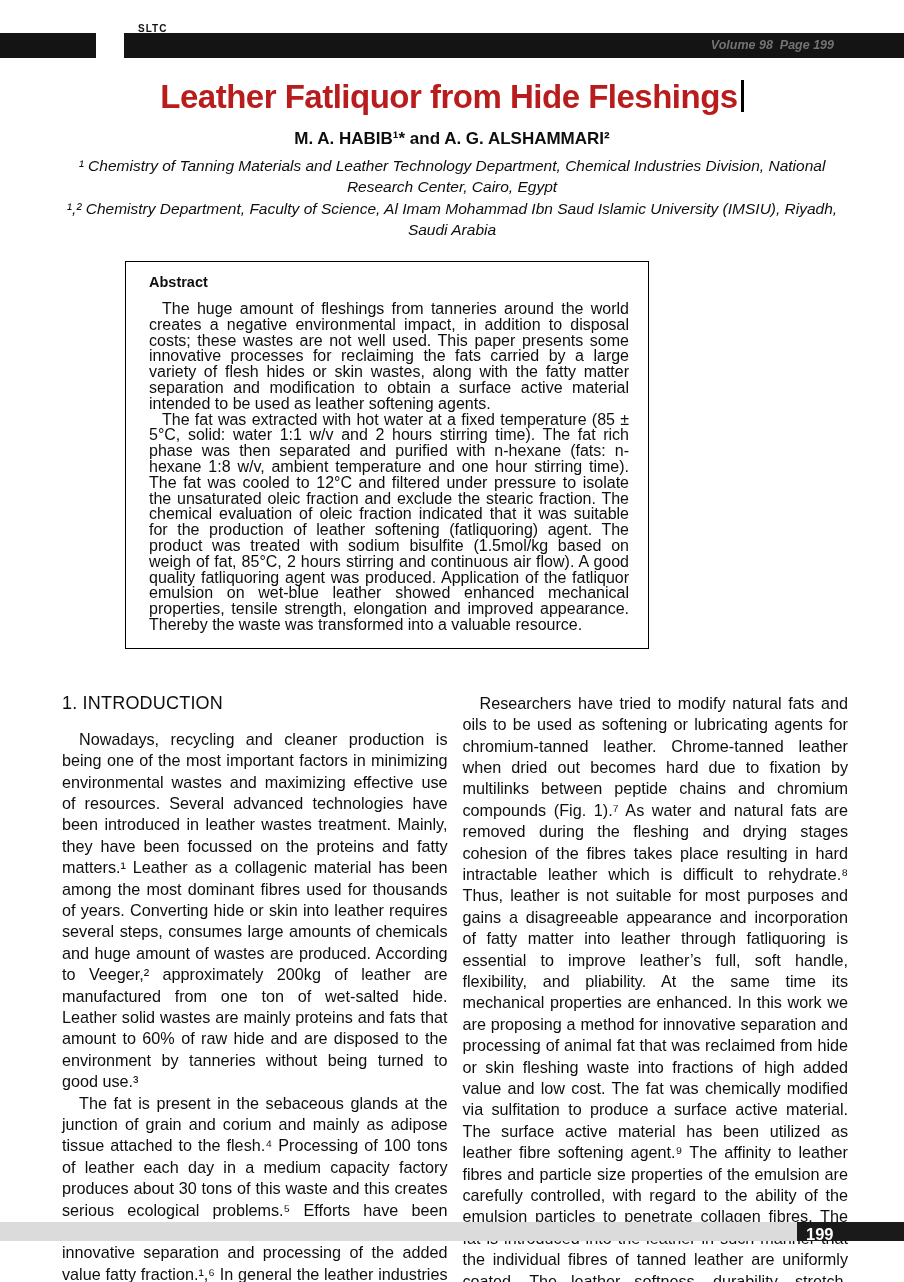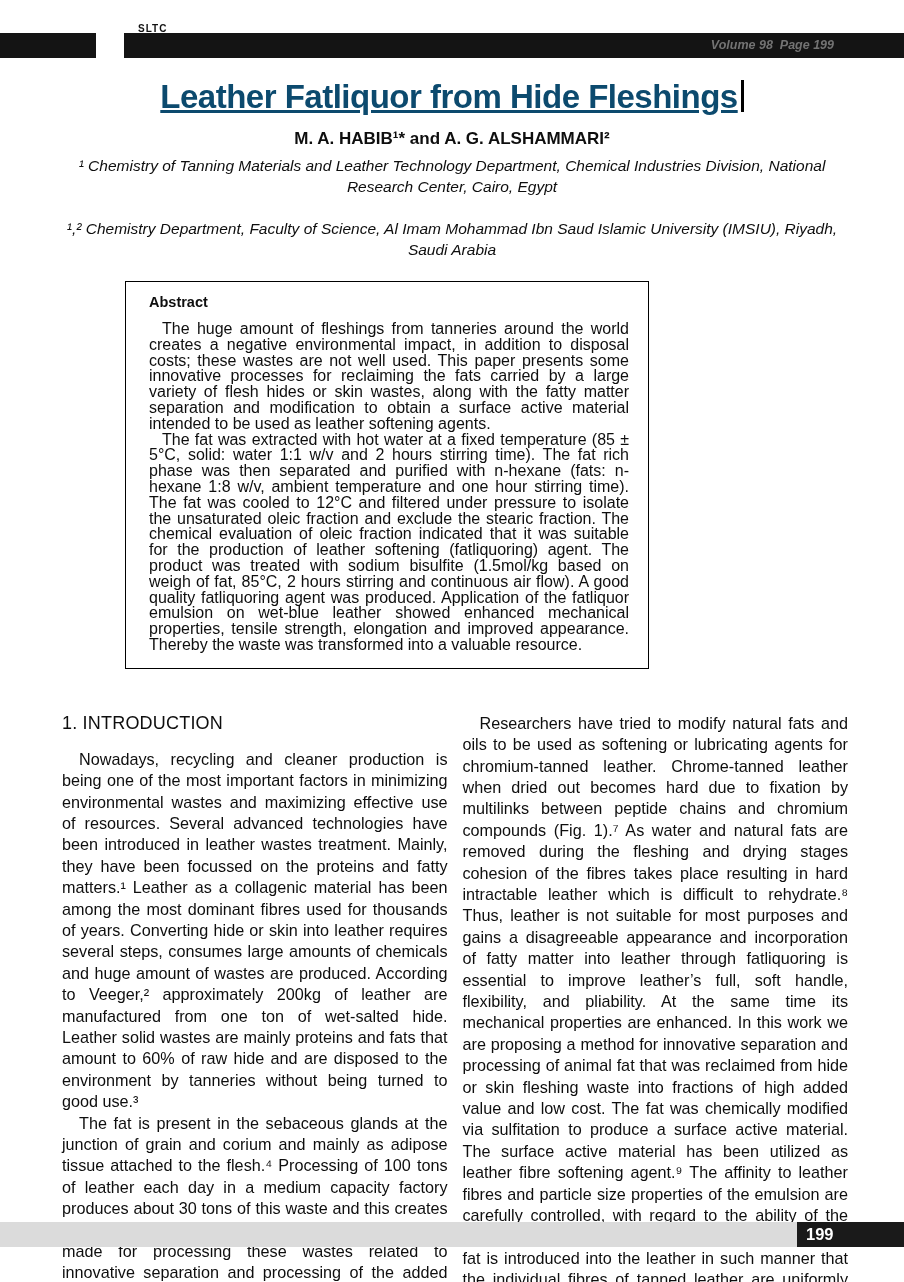--- a/index.html
+++ b/index.html
@@ -63,8 +63,7 @@
     line-height: 38px;
     font-weight: bold;
     letter-spacing: -0.5px;
-    color: #0c4a6e;
-    text-decoration: underline;
+    color: #b91c1c;
   }
   .title-cursor {
     display: inline-block;

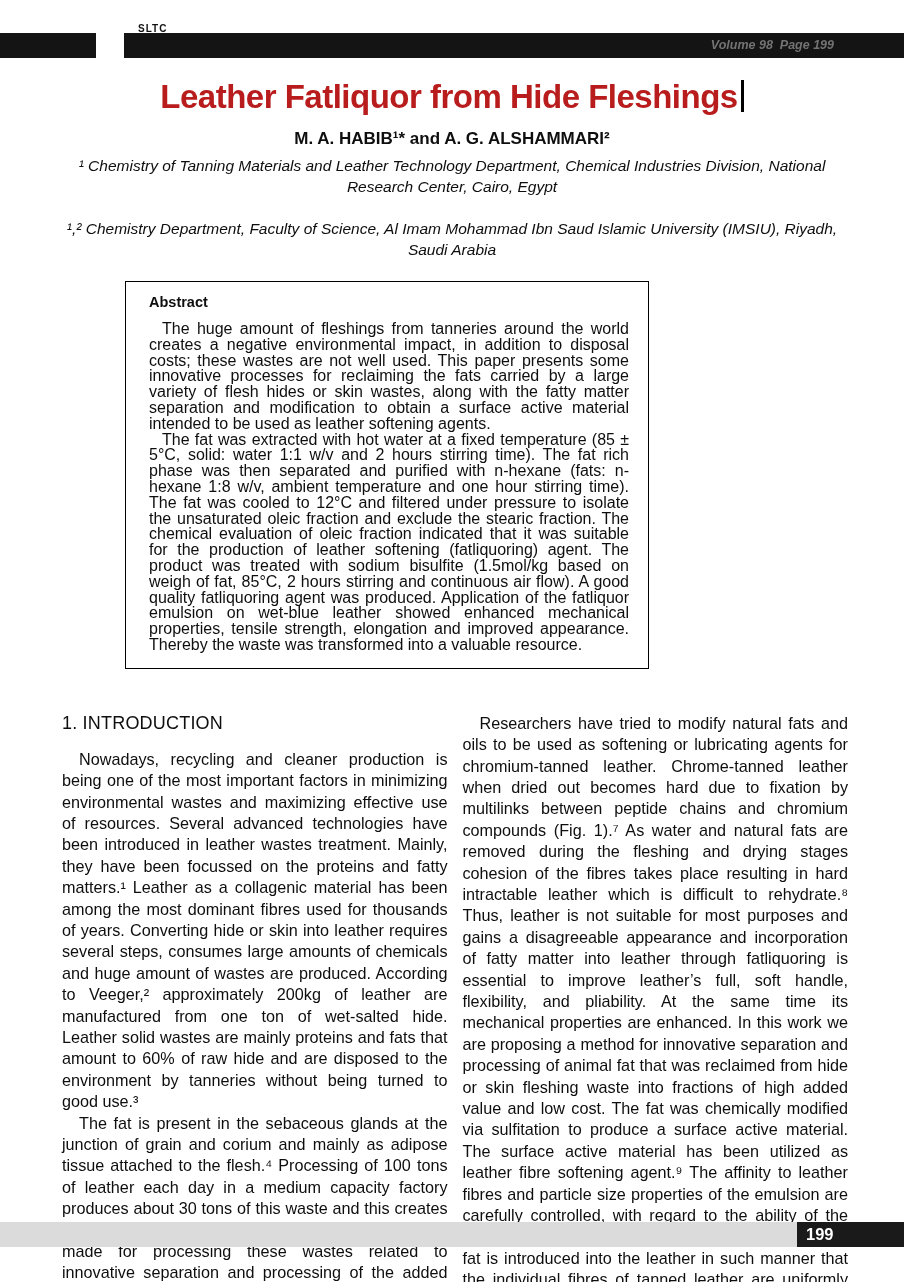--- a/index.html
+++ b/index.html
@@ -87,7 +87,7 @@
     font-size: 15.5px;
     line-height: 20.5px;
   }
-  .affiliation + .affiliation { margin-top: 22px; }
+  .affiliation + .affiliation { margin-top: 2px; }
 
   
   .abstract-box {

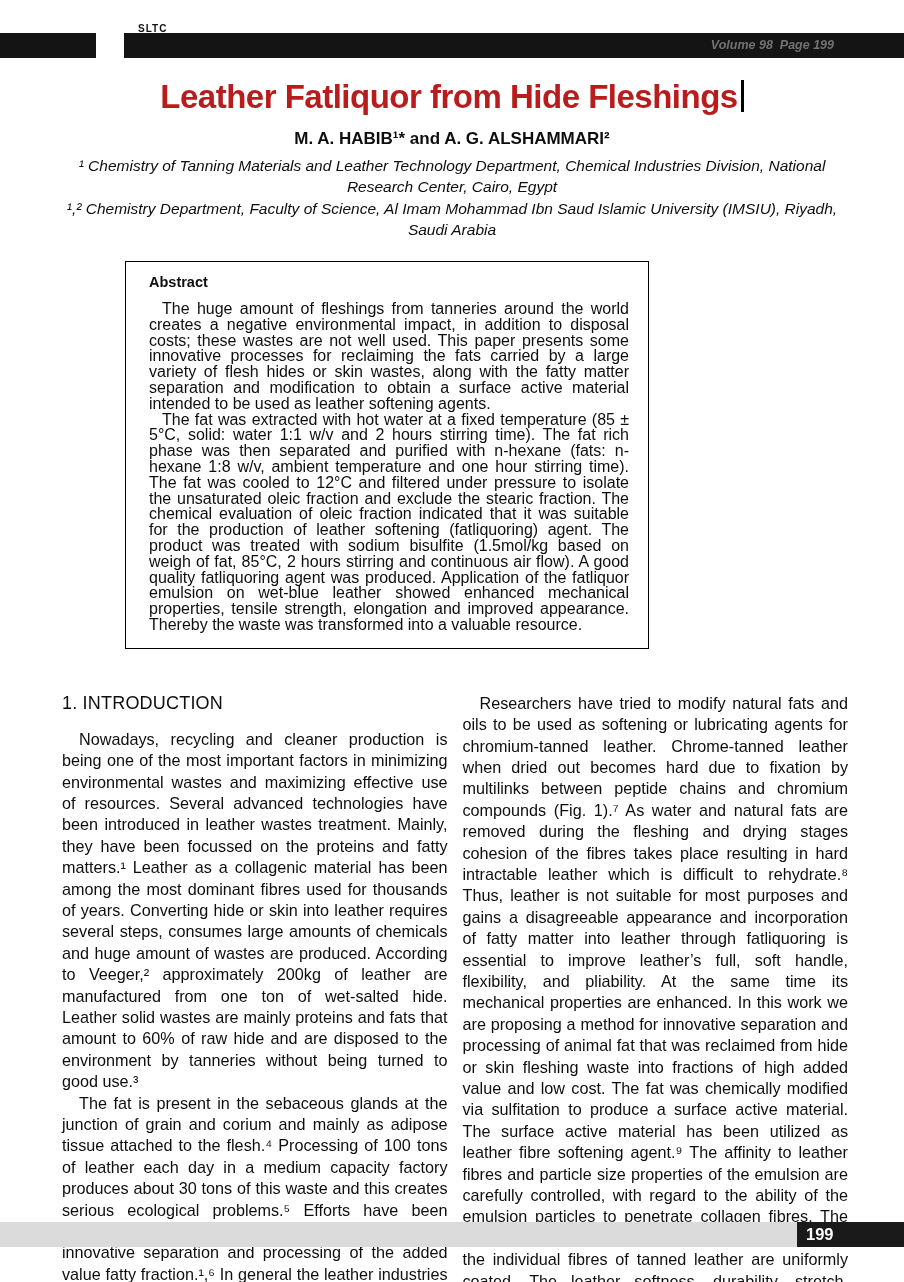--- a/index.html
+++ b/index.html
@@ -136,7 +136,7 @@
   .footer-bar {
     position: absolute;
     top: 1222px; left: 0;
-    width: 904px; height: 25px;
+    width: 904px; height: 19px;
     background: #dbdbdb;
   }
   .page-number-box {

